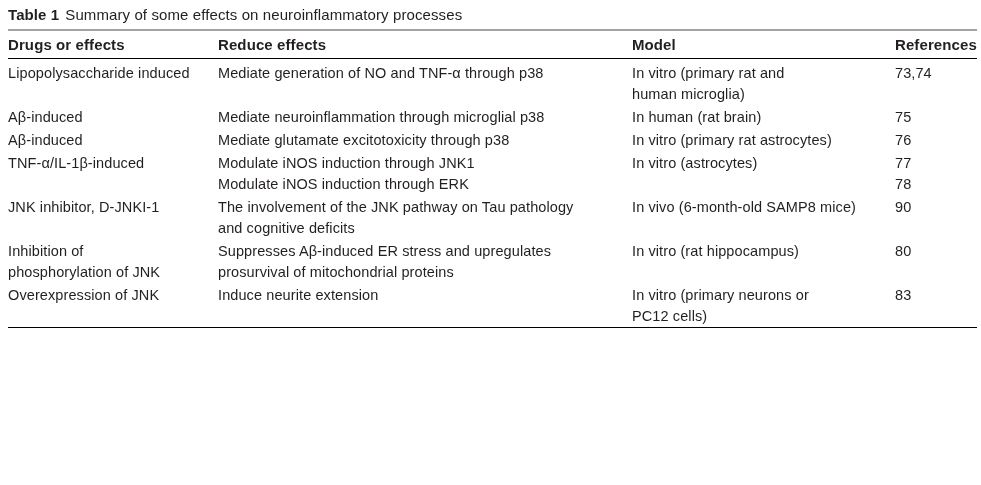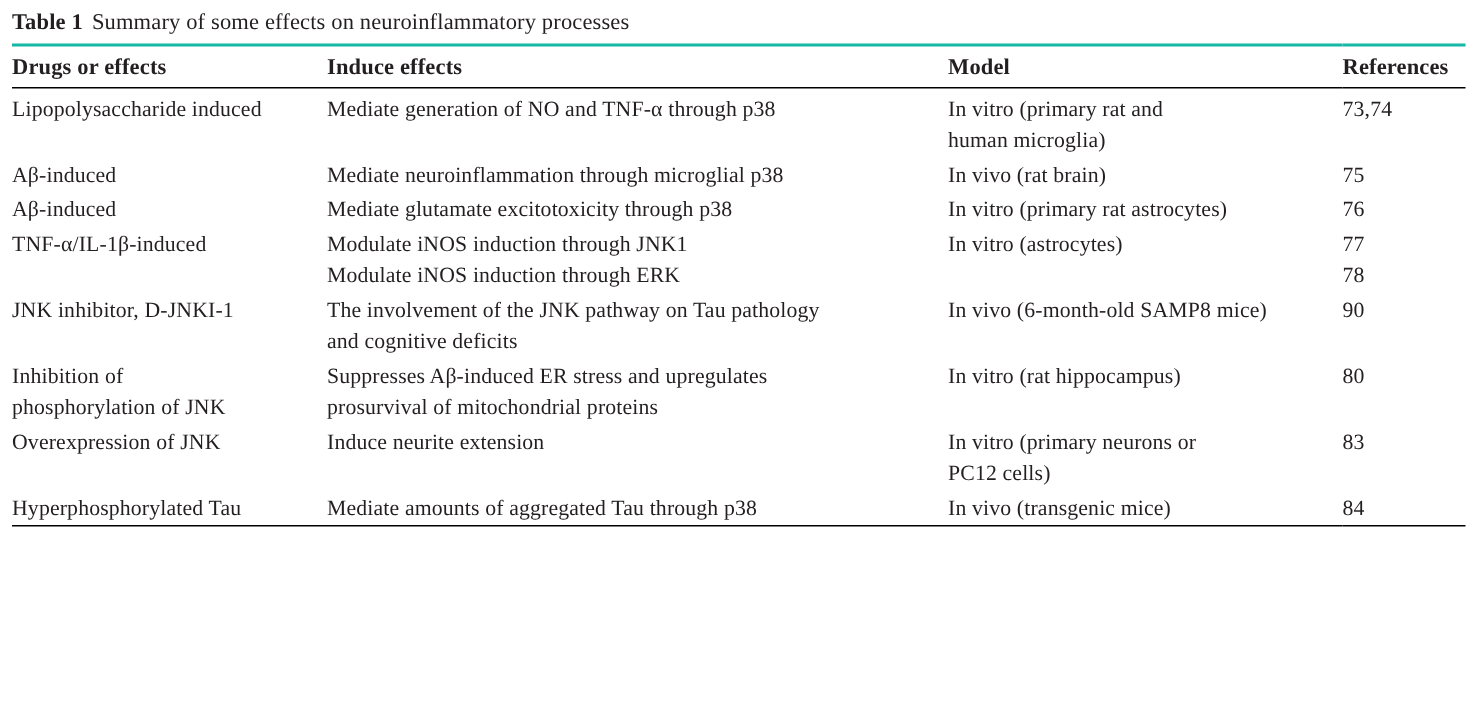--- a/index.html
+++ b/index.html
@@ -15,7 +15,7 @@
     width: 981px;
     height: 485px;
     padding: 5px 4px 0 8px;
-    font-family: Liberation Serif, serif;
+    font-family: Liberation Sans, sans-serif;
     color: #231f20;
   }
   .table-title {

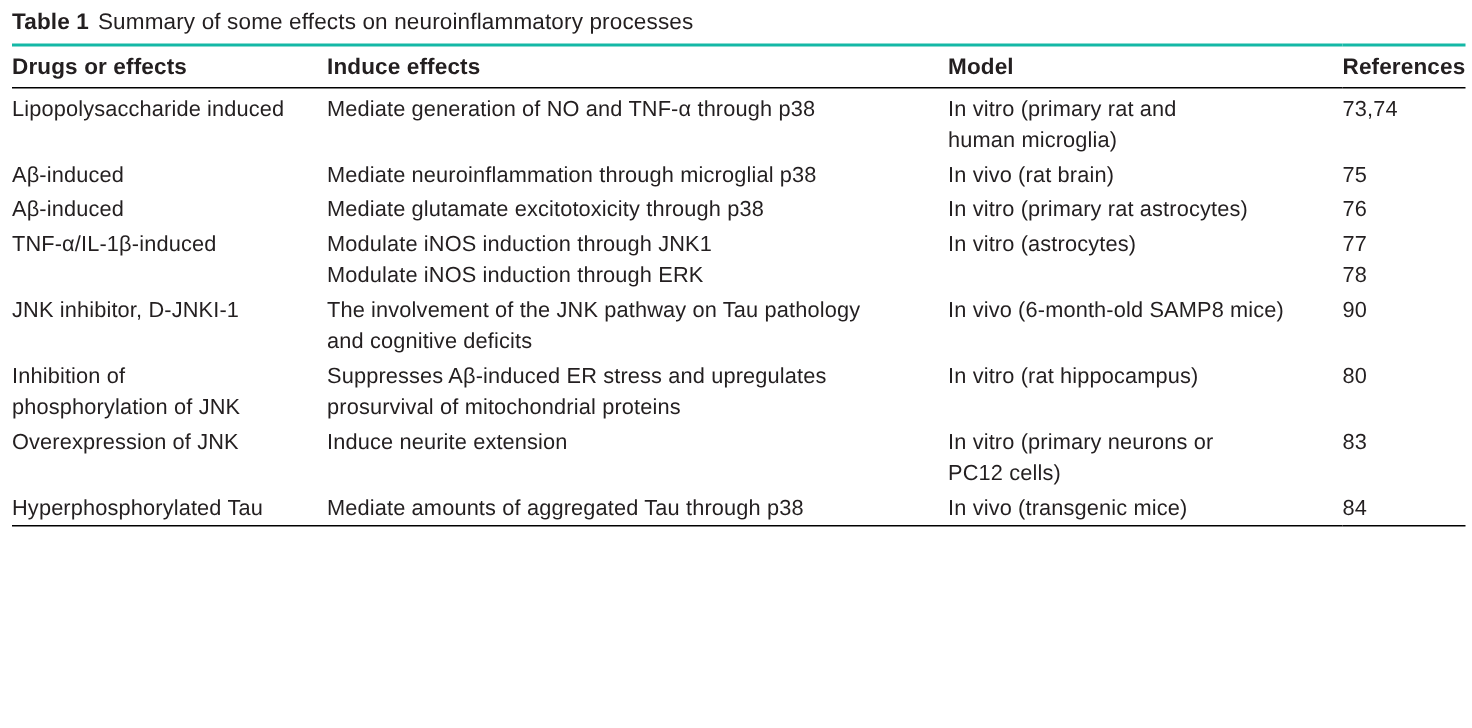--- a/index.html
+++ b/index.html
@@ -33,7 +33,7 @@
     border-collapse: collapse;
     table-layout: fixed;
     width: 969px;
-    border-top: 2px solid #14b8a6;
+    border-top: 2px solid #a3a3a3;
     border-bottom: 1.5px solid #000000;
   }
   col.c-drug  { width: 210px; }

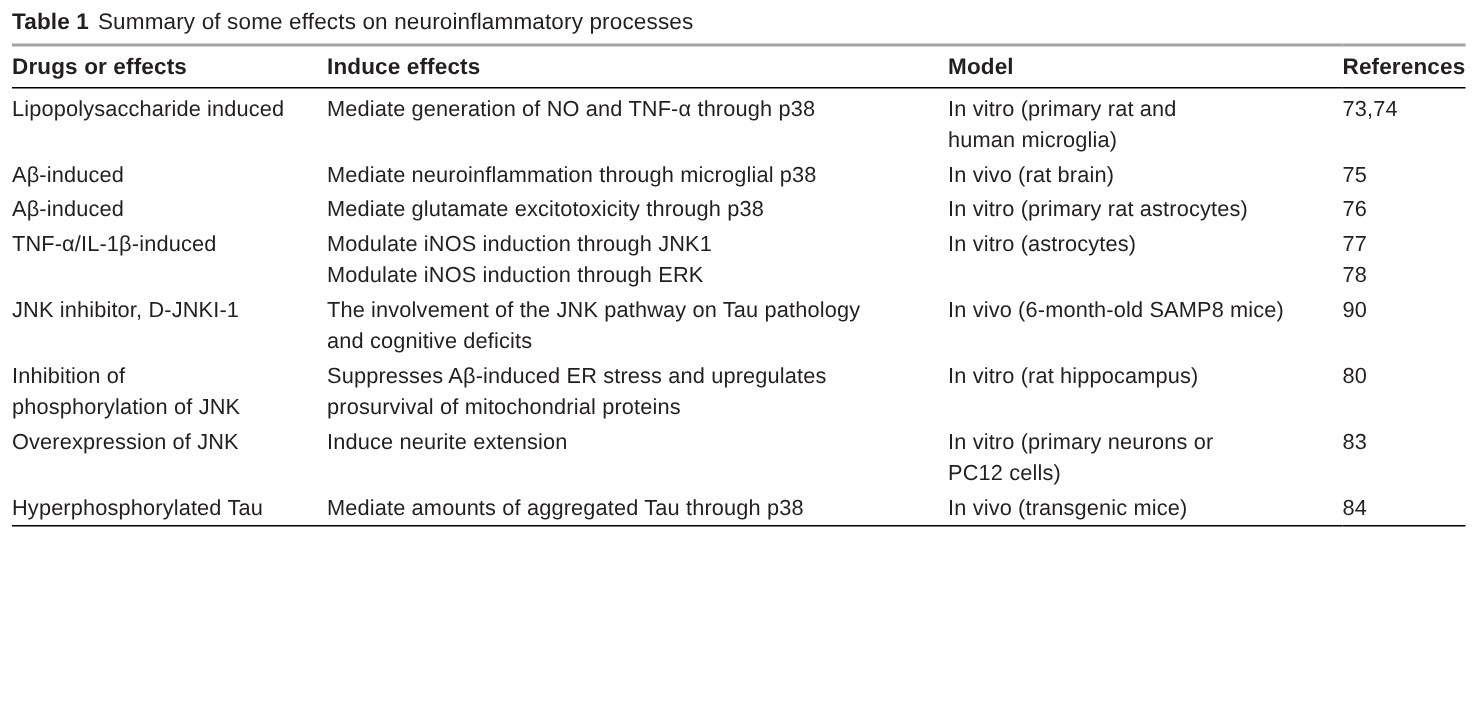--- a/index.html
+++ b/index.html
@@ -79,7 +79,7 @@
     <thead>
       <tr>
         <th>Drugs or effects</th>
-        <th>Induce effects</th>
+        <th>Reduce effects</th>
         <th>Model</th>
         <th>References</th>
       </tr>

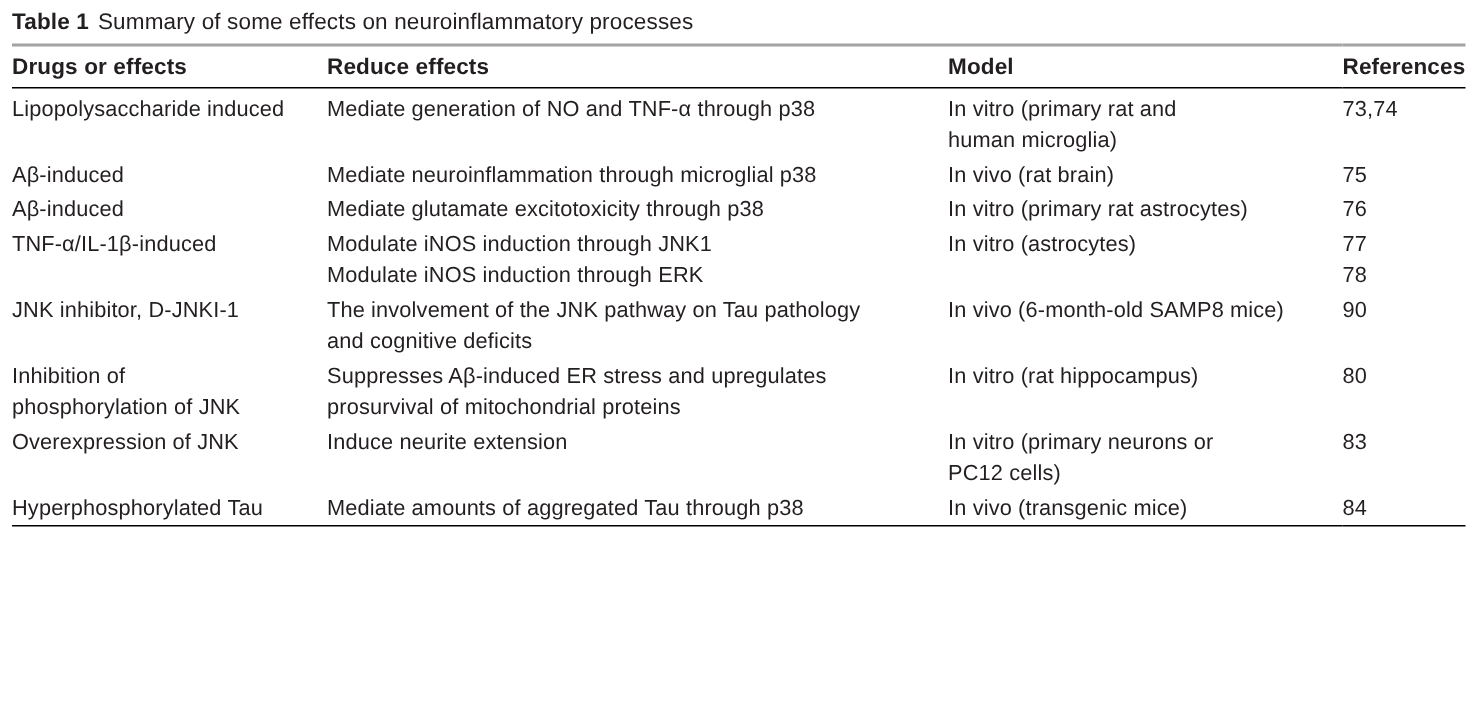--- a/index.html
+++ b/index.html
@@ -95,7 +95,7 @@
         <tr>
           <td>Aβ-induced</td>
           <td>Mediate neuroinflammation through microglial p38</td>
-          <td>In vivo (rat brain)</td>
+          <td>In human (rat brain)</td>
           <td>75</td>
         </tr>
         <tr>

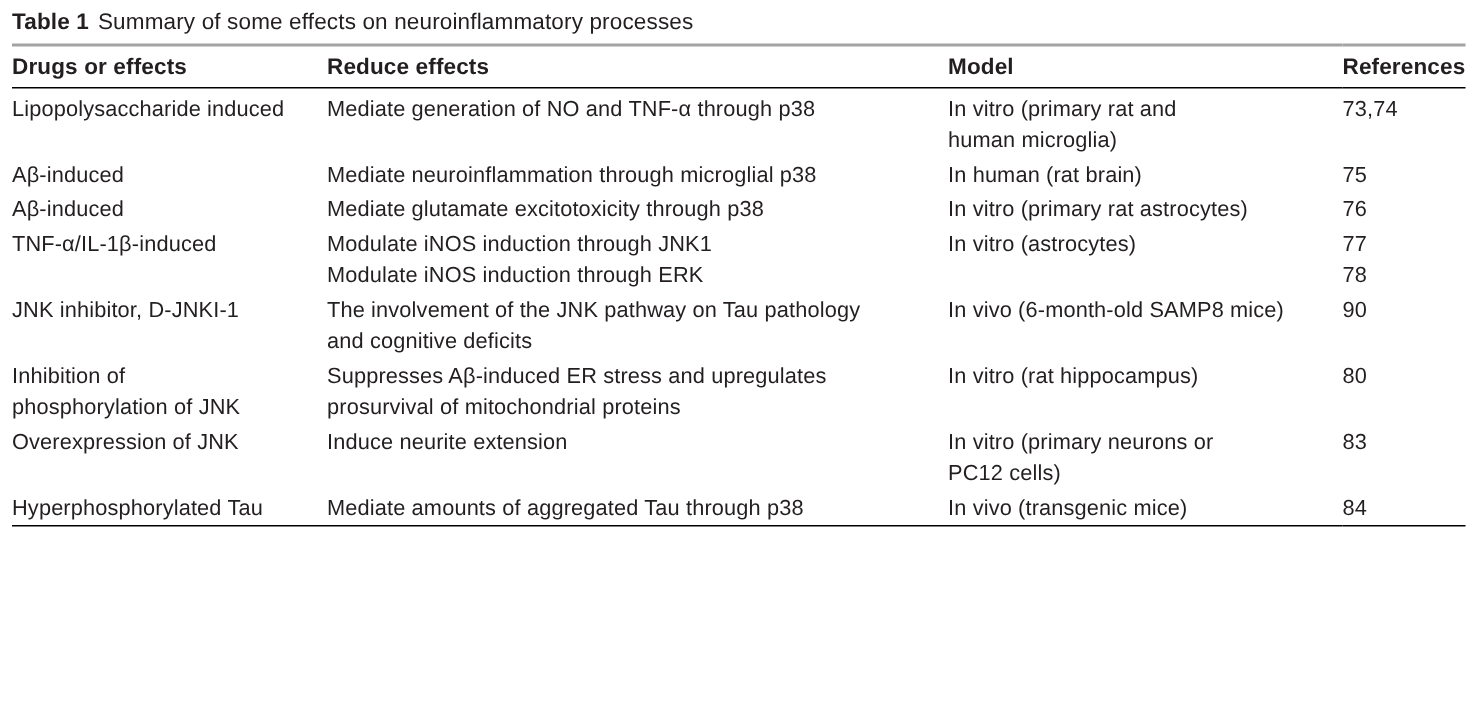--- a/index.html
+++ b/index.html
@@ -134,12 +134,6 @@
 PC12 cells)</td>
           <td>83</td>
         </tr>
-        <tr>
-          <td>Hyperphosphorylated Tau</td>
-          <td>Mediate amounts of aggregated Tau through p38</td>
-          <td>In vivo (transgenic mice)</td>
-          <td>84</td>
-        </tr>
       </tbody>
   </table>
 </div>

